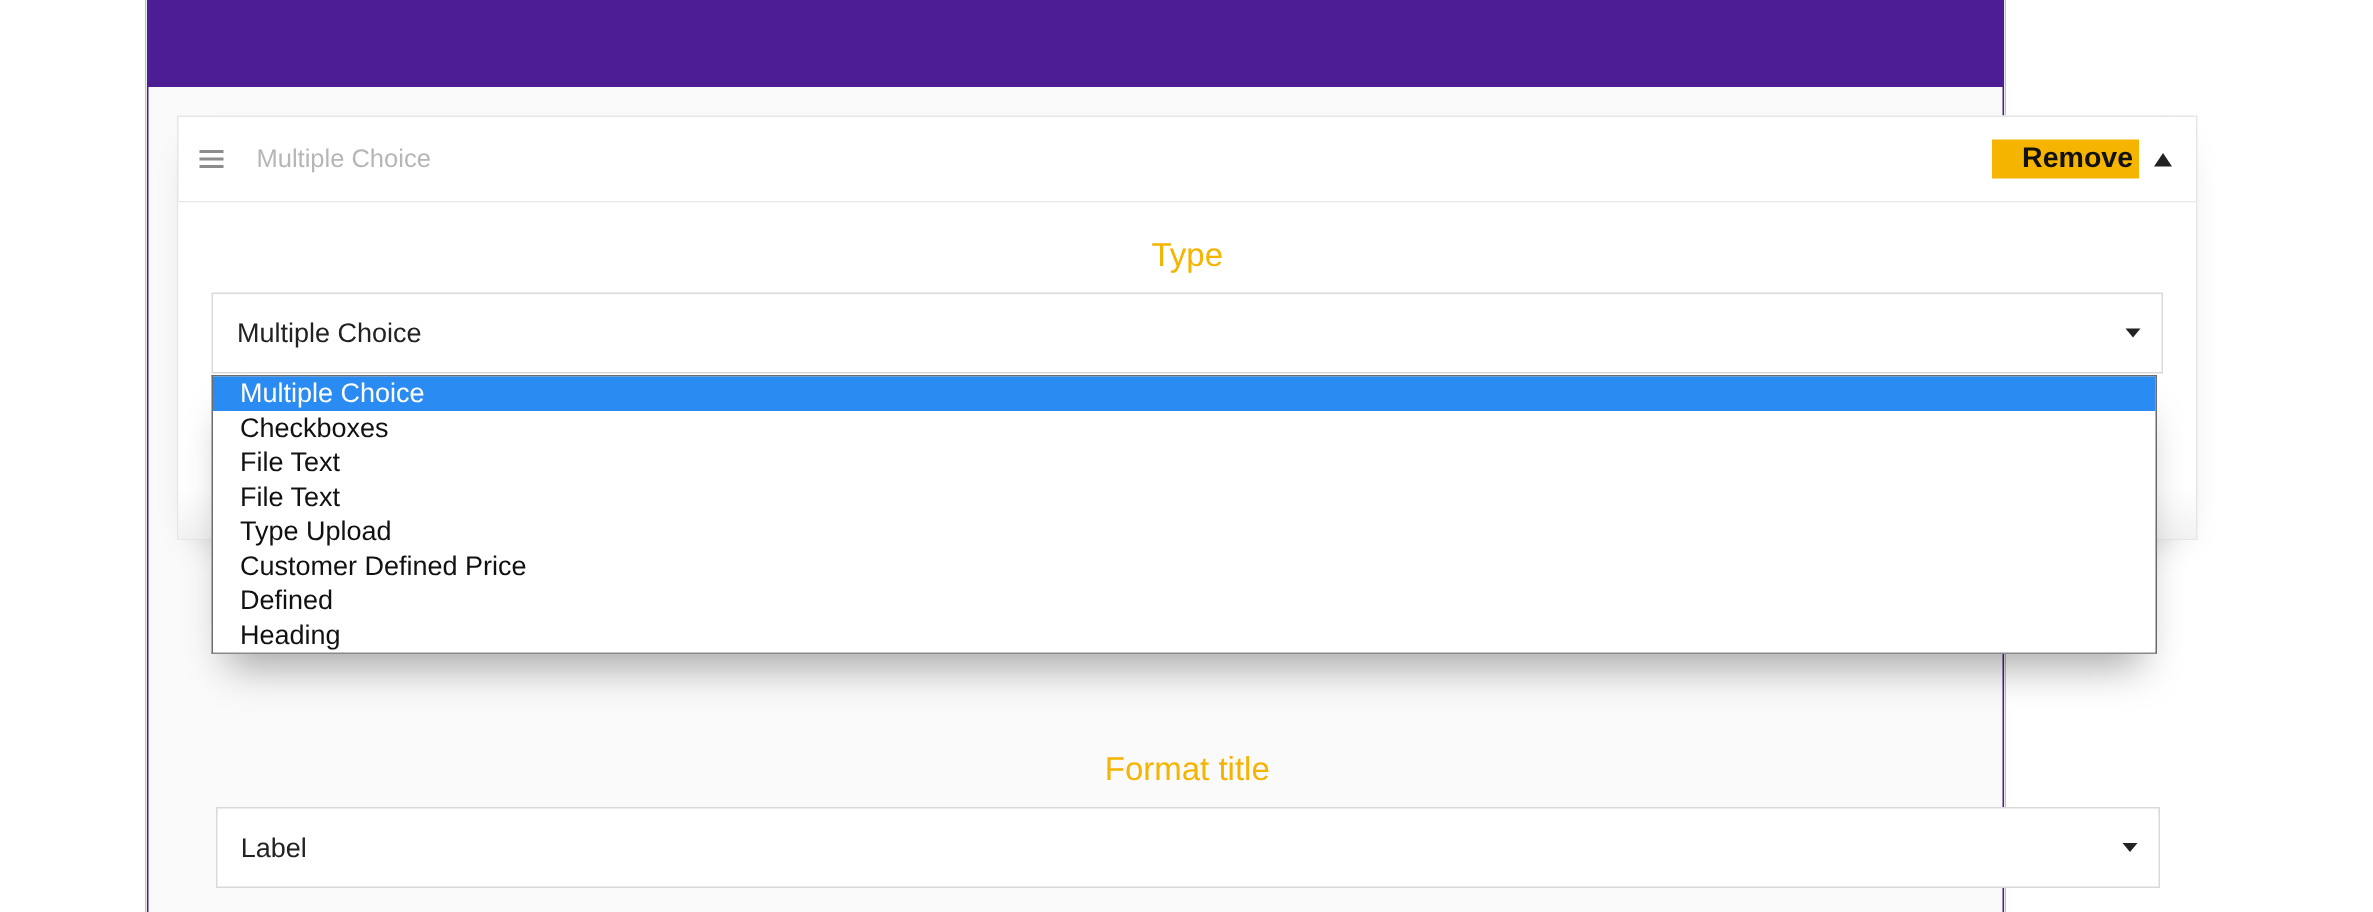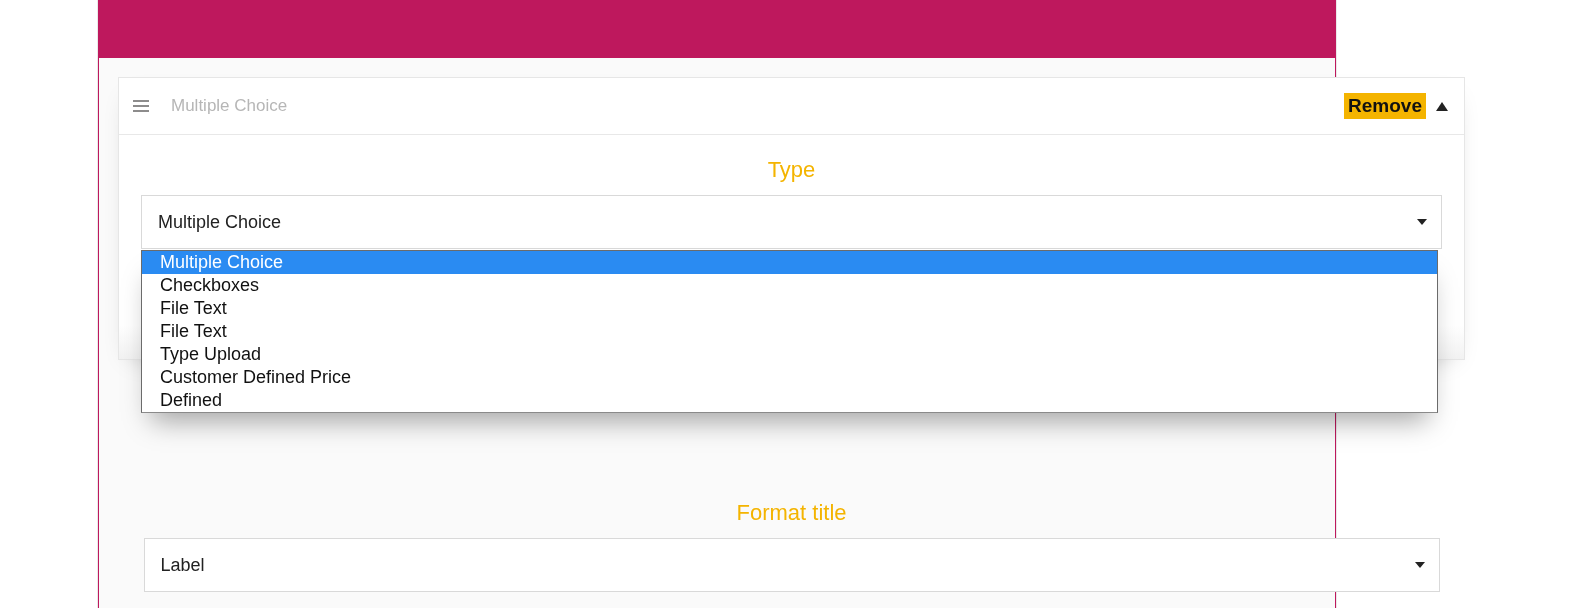--- a/index.html
+++ b/index.html
@@ -19,7 +19,7 @@
     height: 608px;
     border-left: 1px solid #e9e9e9;
     border-right: 1px solid #e9e9e9;
-    background: #be185d;
+    background: #4c1d95;
   }
   .faint-bg {
     position: absolute;

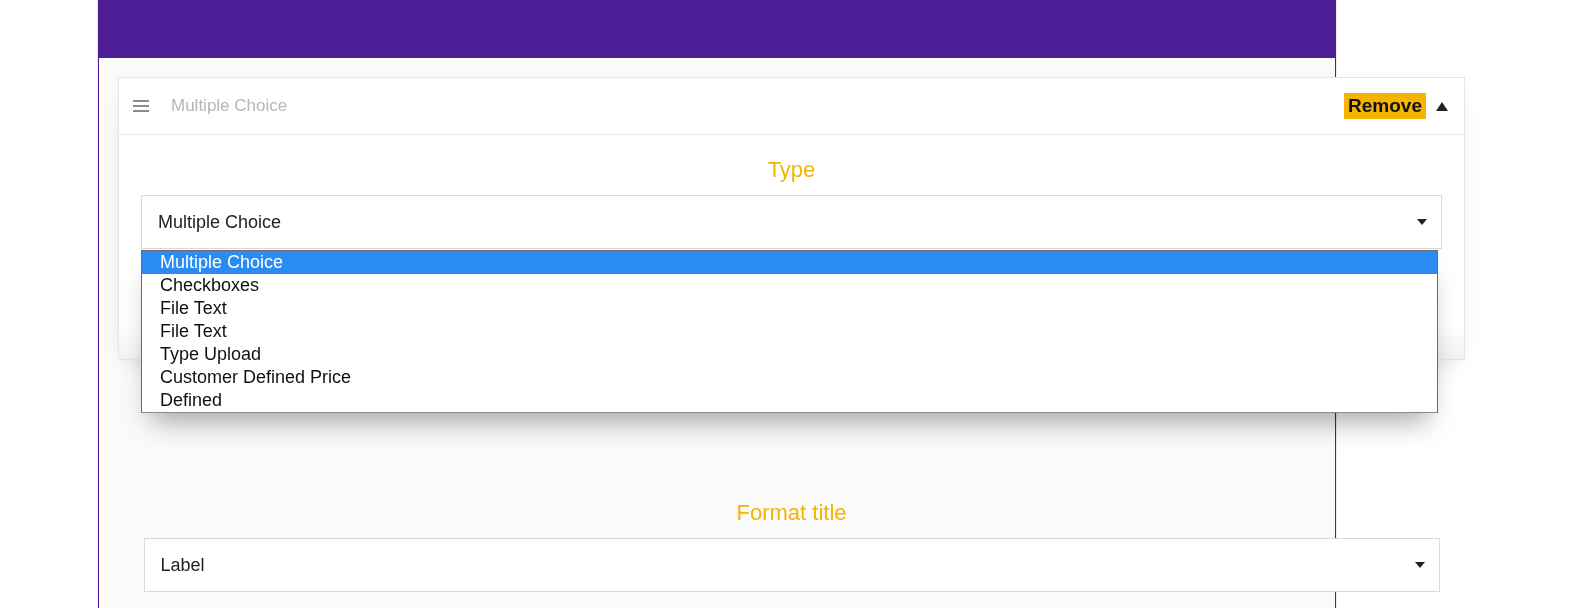--- a/index.html
+++ b/index.html
@@ -67,7 +67,7 @@
     color: #111111;
     font-weight: 700;
     font-size: 19px;
-    padding: 2px 4px 2px 4px;
+    padding: 2px 4px 2px 20px;
     border: none;
     cursor: pointer;
     margin-right: 10px;

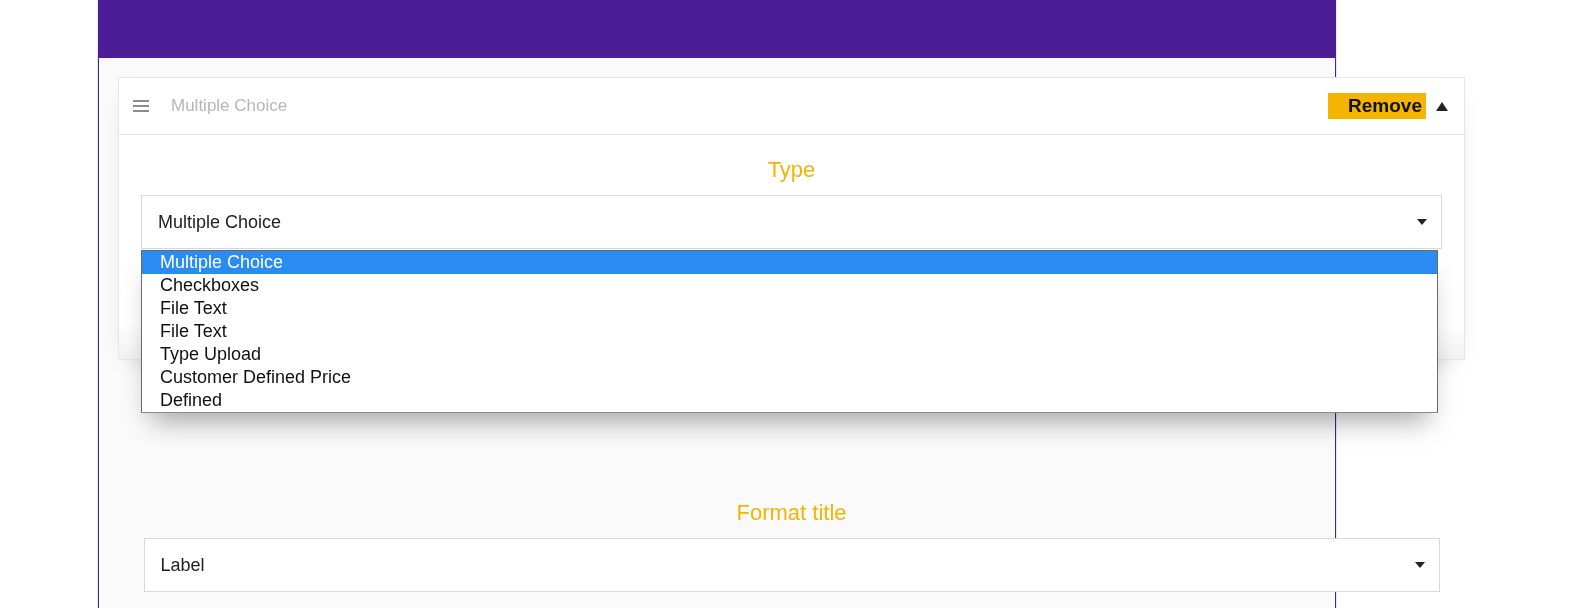--- a/index.html
+++ b/index.html
@@ -190,6 +190,7 @@
           <div class="option">Type Upload</div>
           <div class="option">Customer Defined Price</div>
           <div class="option">Defined</div>
+          <div class="option">Heading</div>
         </div>
     </div>
   </div>

